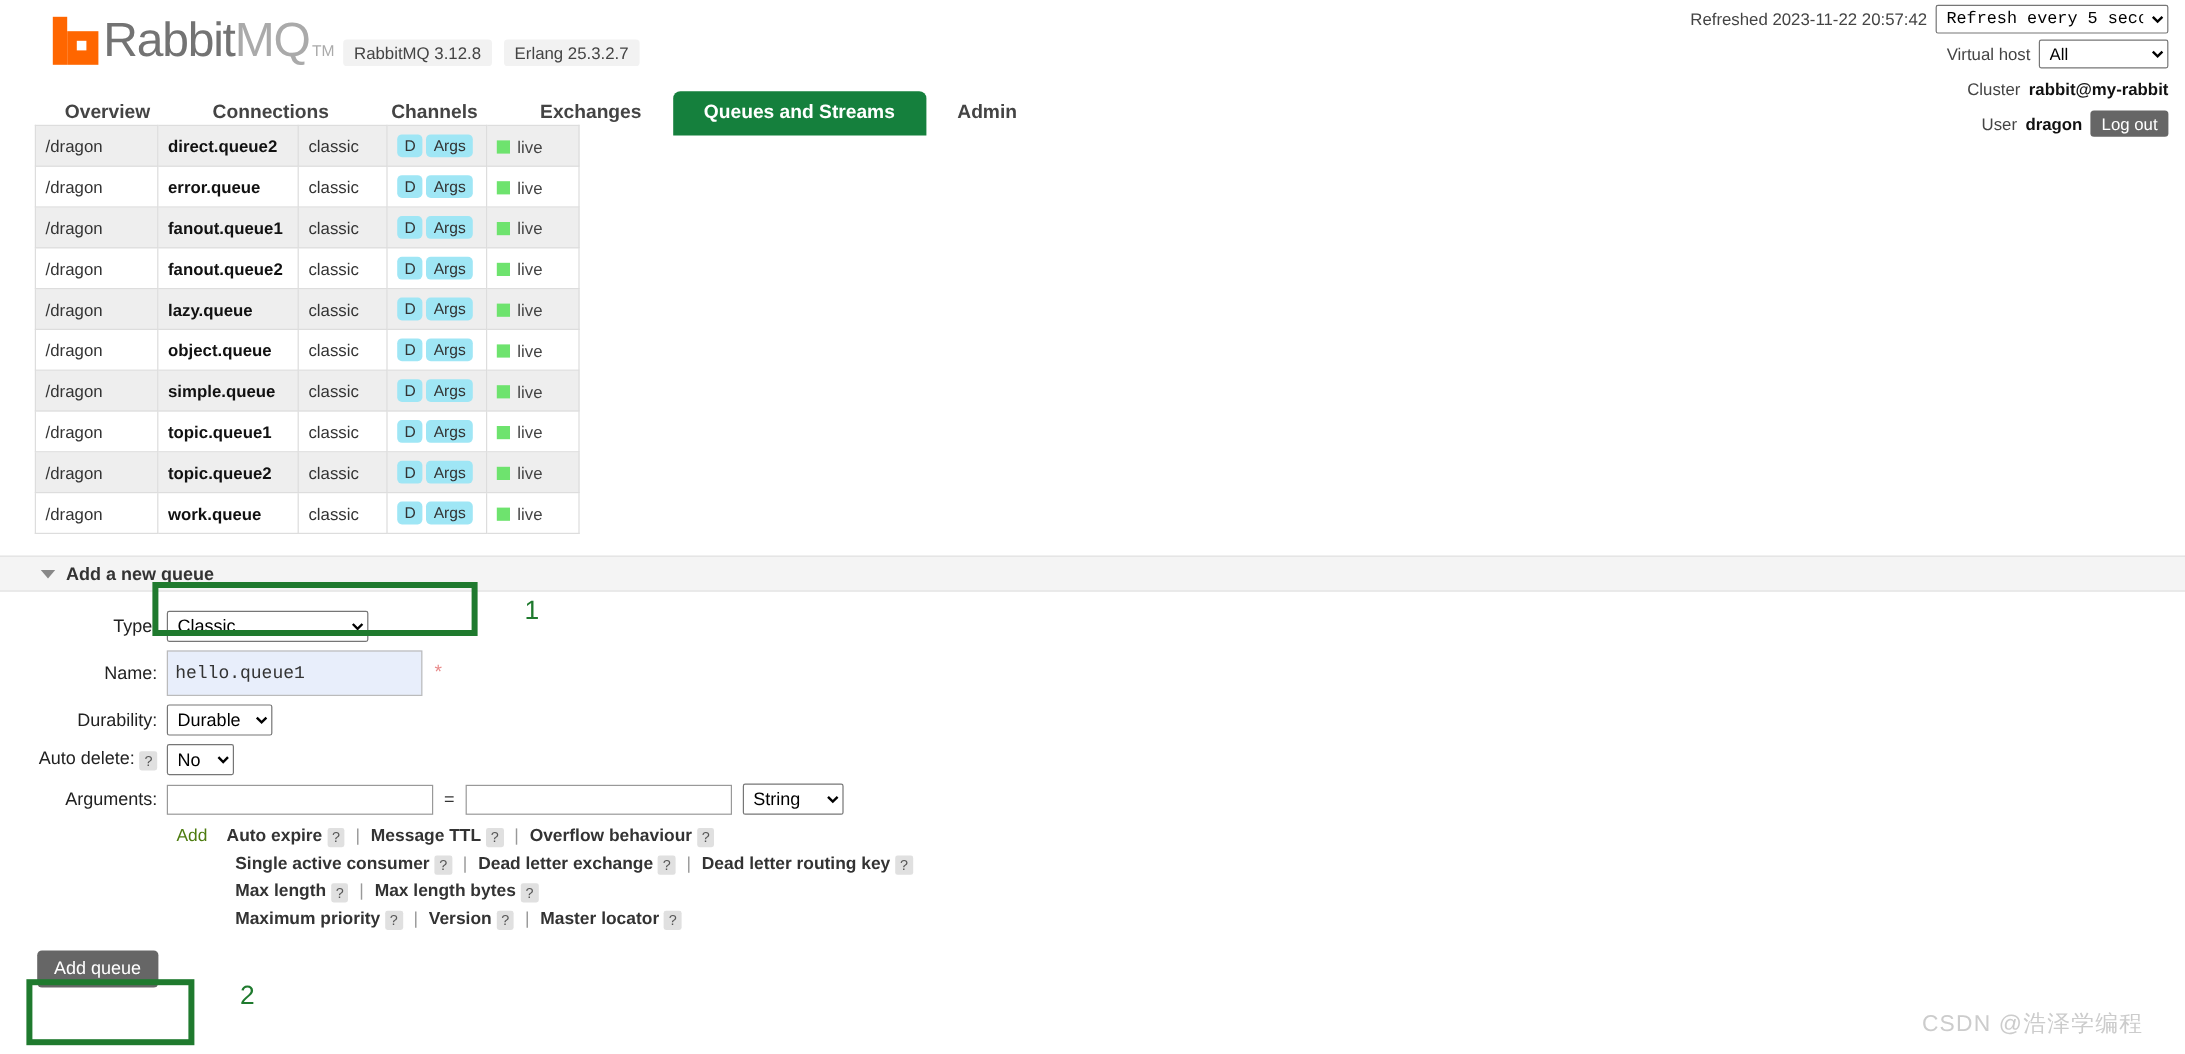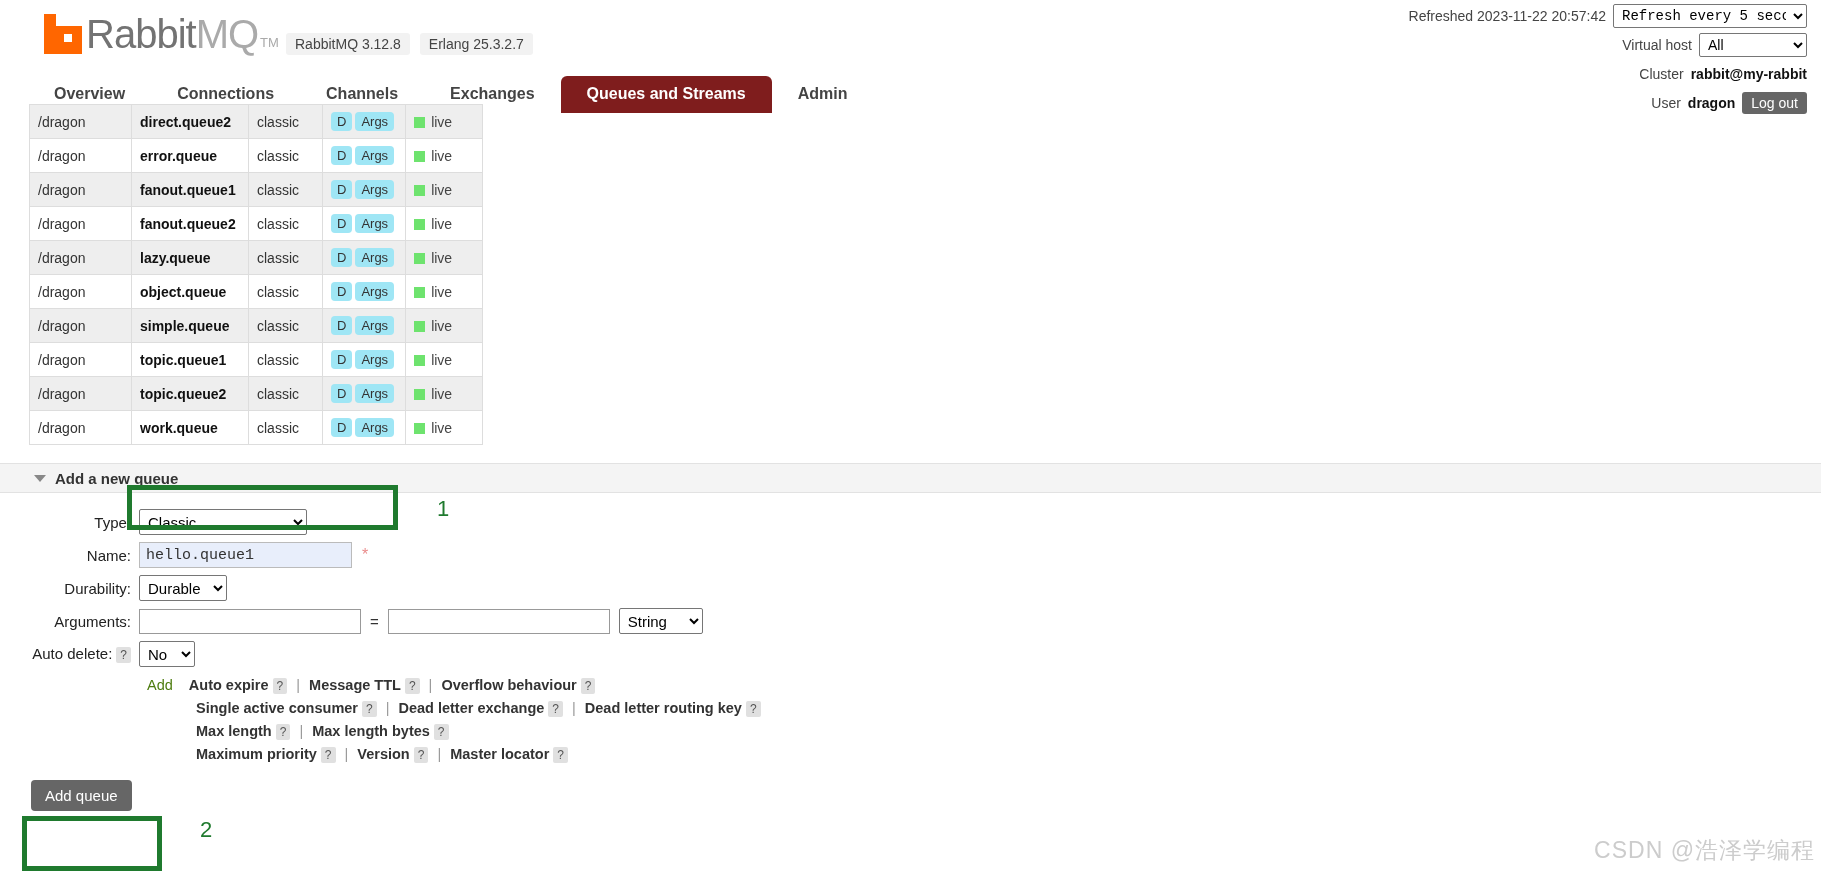--- a/index.html
+++ b/index.html
@@ -137,7 +137,7 @@
     white-space: nowrap;
   }
   .nav-item.active {
-    background: #7f1d1d;
+    background: #15803d;
     color: #fff;
     border-radius: 6px 6px 0 0;
   }

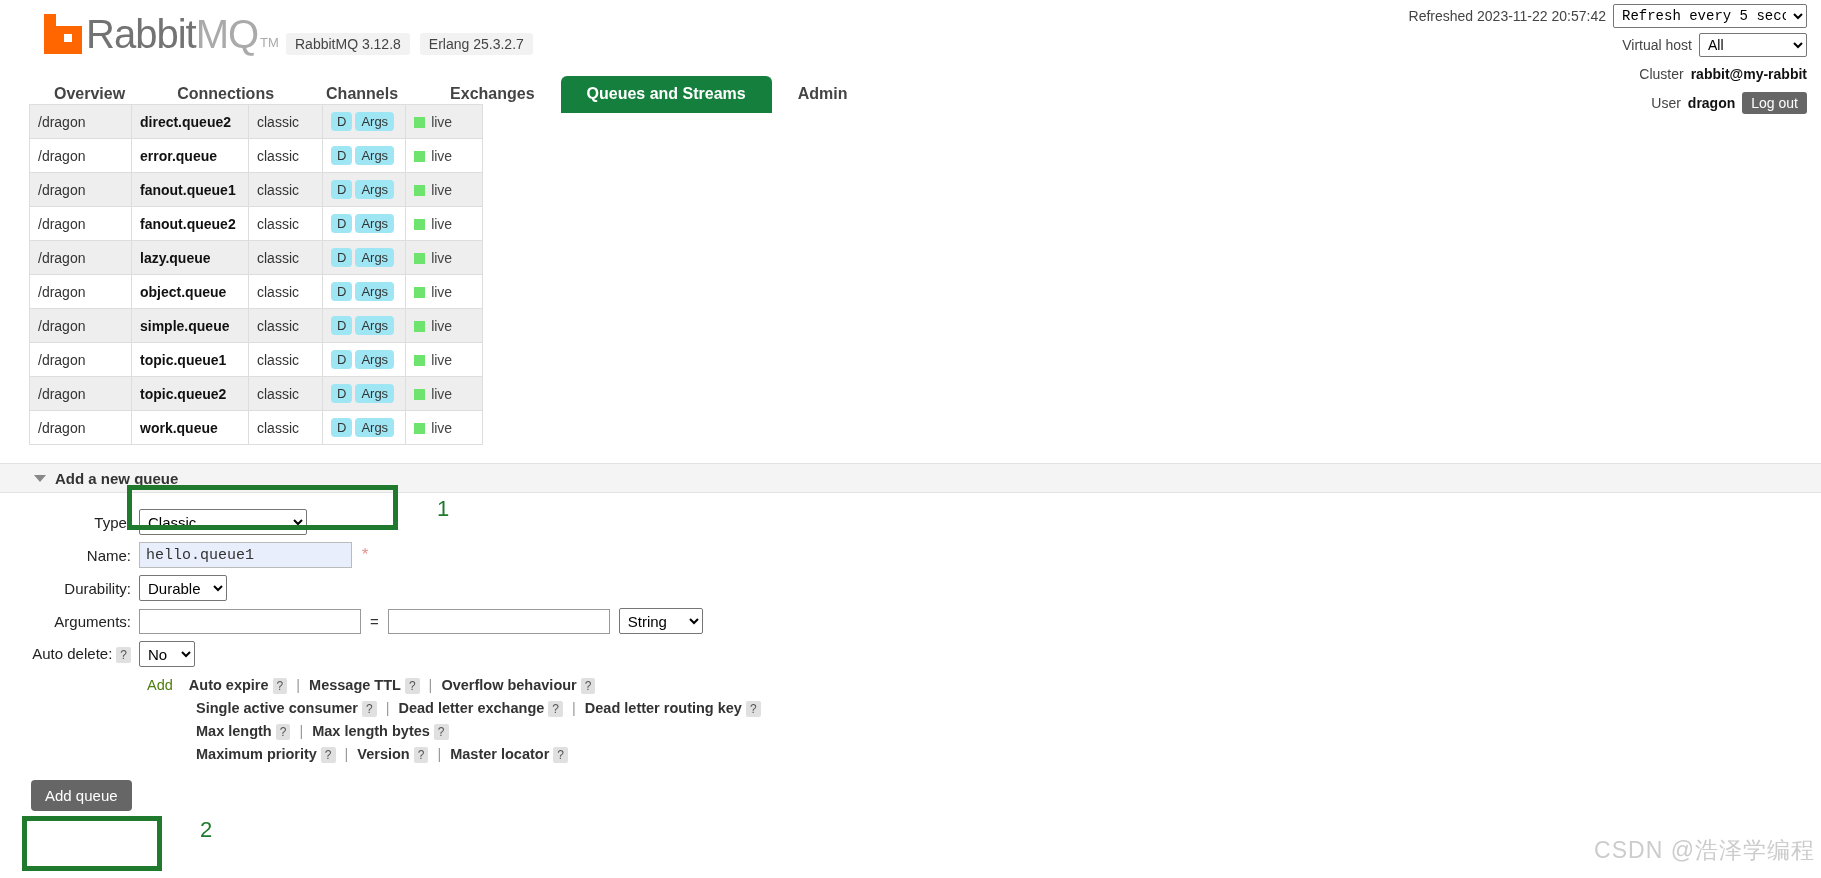--- a/index.html
+++ b/index.html
@@ -268,7 +268,7 @@
     border: 1px solid #bbb;
     background: #e8eefb;
     color: #333;
-    height: 26px;
+    height: 38px;
     padding: 2px 6px;
   }
   .name-input { width: 213px; }

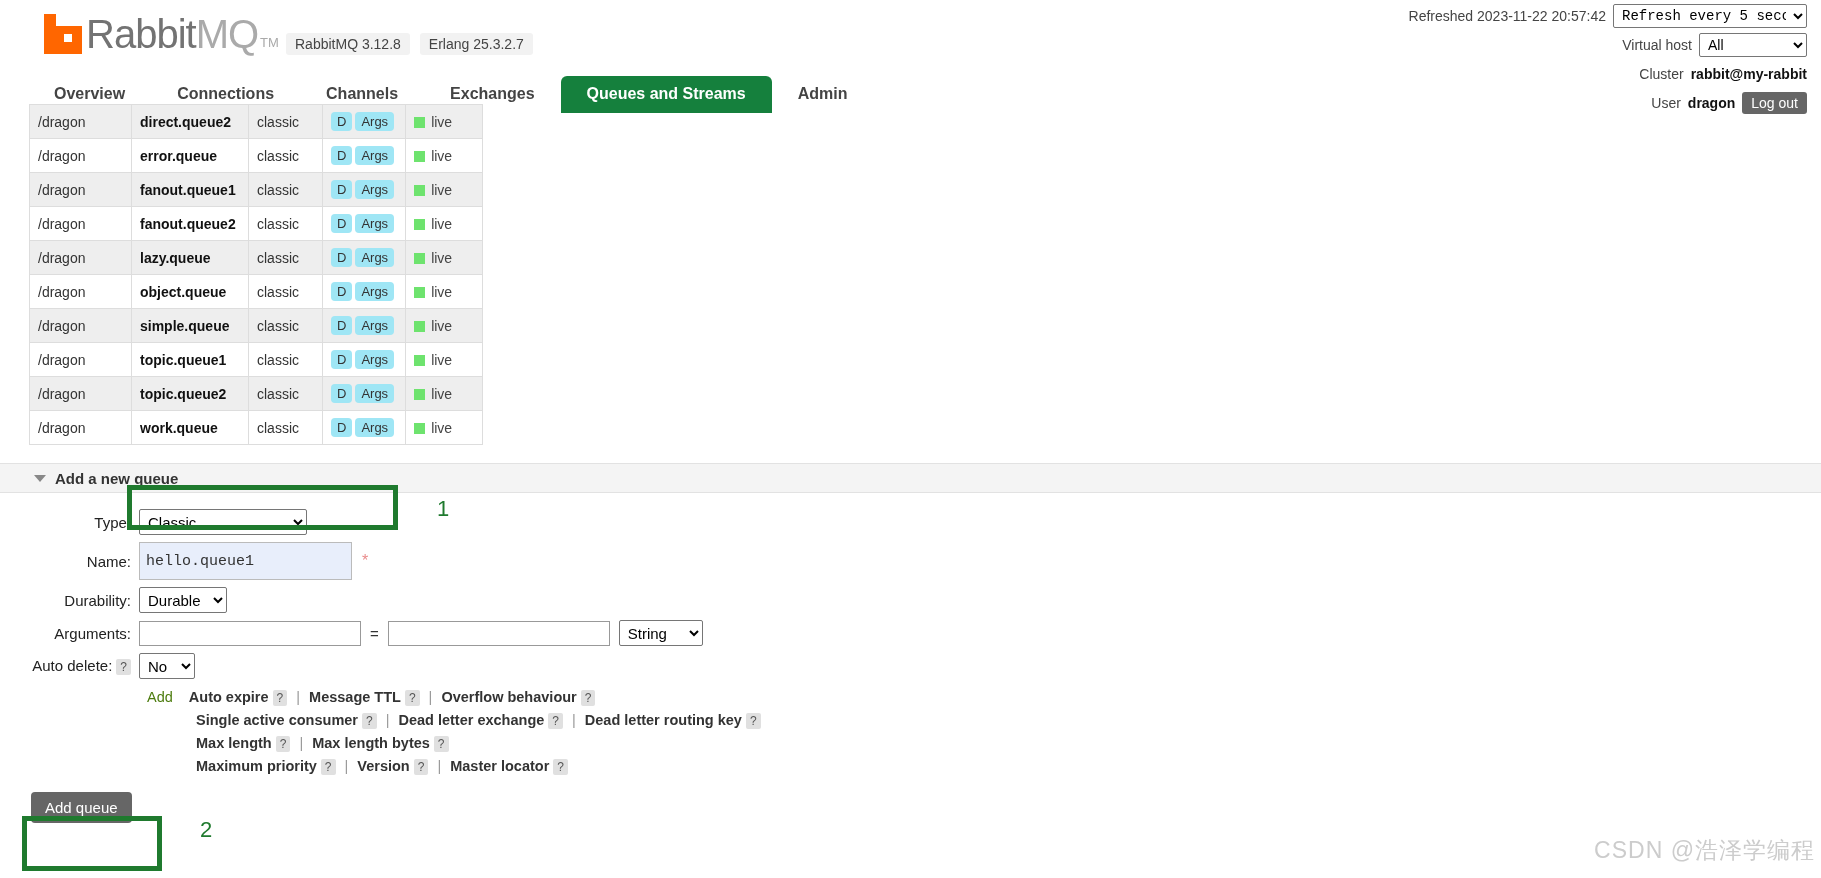--- a/index.html
+++ b/index.html
@@ -518,6 +518,13 @@
       </div>
 
       <div class="form-row">
+        <div class="form-label"><span>Auto delete:</span><span class="help-q">?</span></div>
+        <select class="form-select sel-autodelete">
+          <option>No</option>
+        </select>
+      </div>
+
+      <div class="form-row">
         <div class="form-label">Arguments:</div>
         <input class="arg-input arg-key" type="text" value="" style="">
         <span class="eq-sign">=</span>
@@ -527,13 +534,6 @@
         </select>
       </div>
 
-      <div class="form-row">
-        <div class="form-label"><span>Auto delete:</span><span class="help-q">?</span></div>
-        <select class="form-select sel-autodelete">
-          <option>No</option>
-        </select>
-      </div>
-
       <div class="hints" id="hints-block">
           <div class="hint-line">
             <span class="add-link">Add</span>

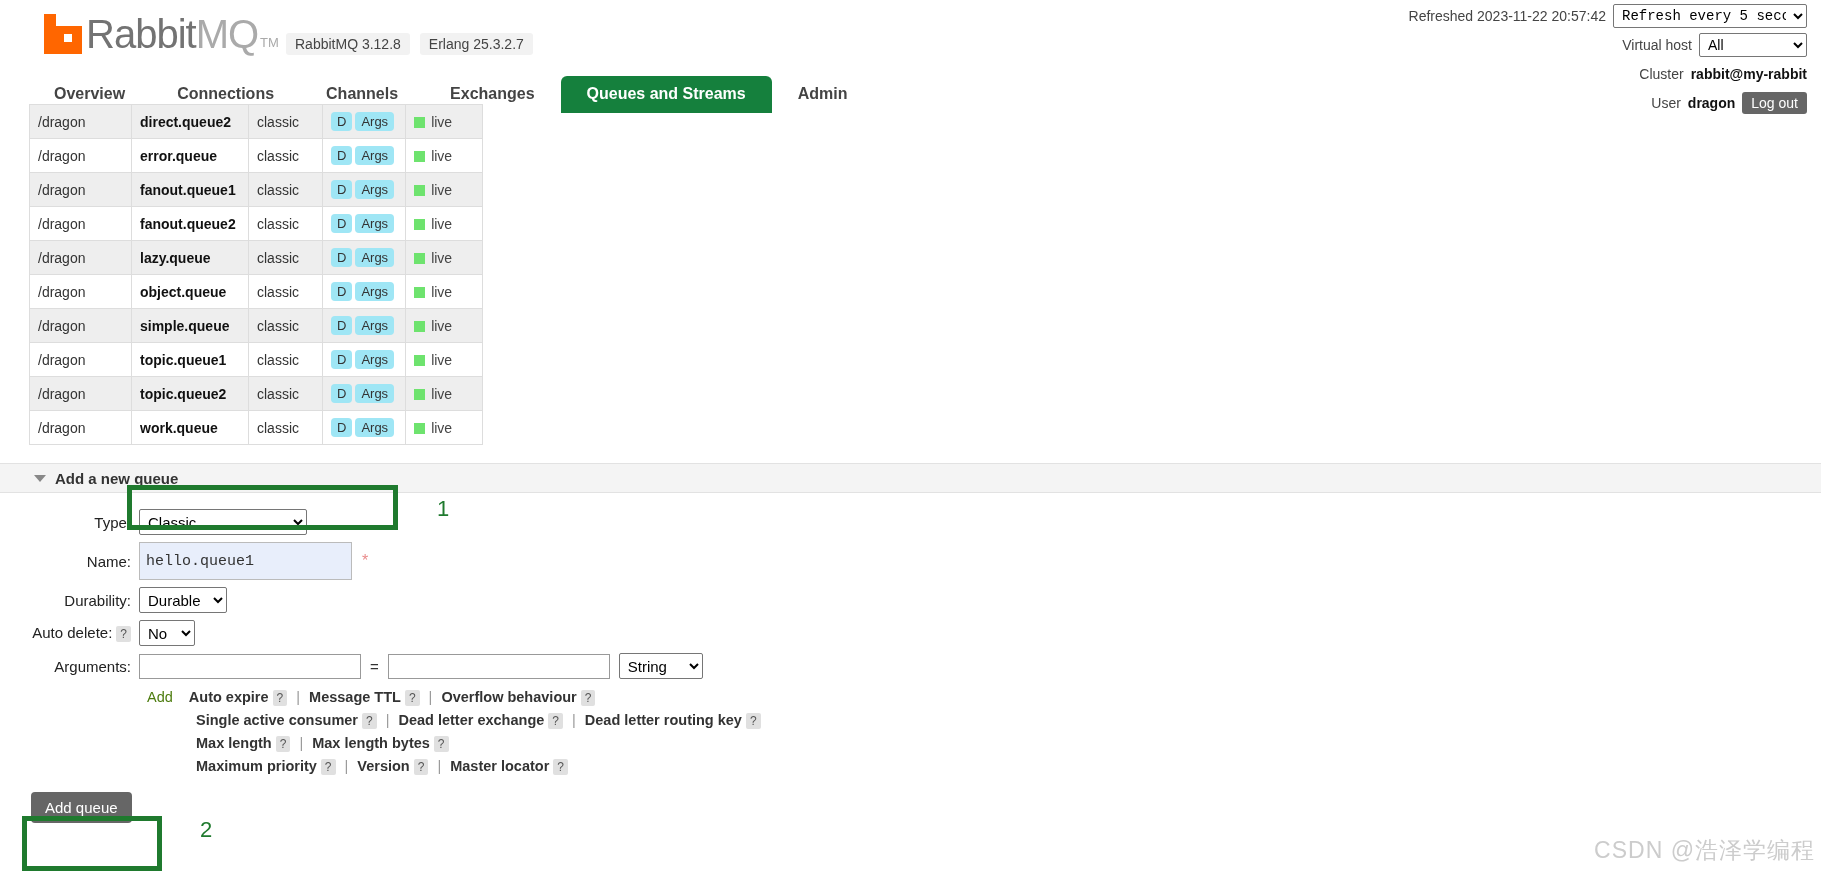--- a/index.html
+++ b/index.html
@@ -341,9 +341,9 @@
 
   .watermark {
     position: absolute;
-    right: 6px; bottom: 12px;
+    right: 35px; bottom: 12px;
     color: #ccc;
-    font-size: 23px;
+    font-size: 19px;
     letter-spacing: 1px;
   }
 </style>

